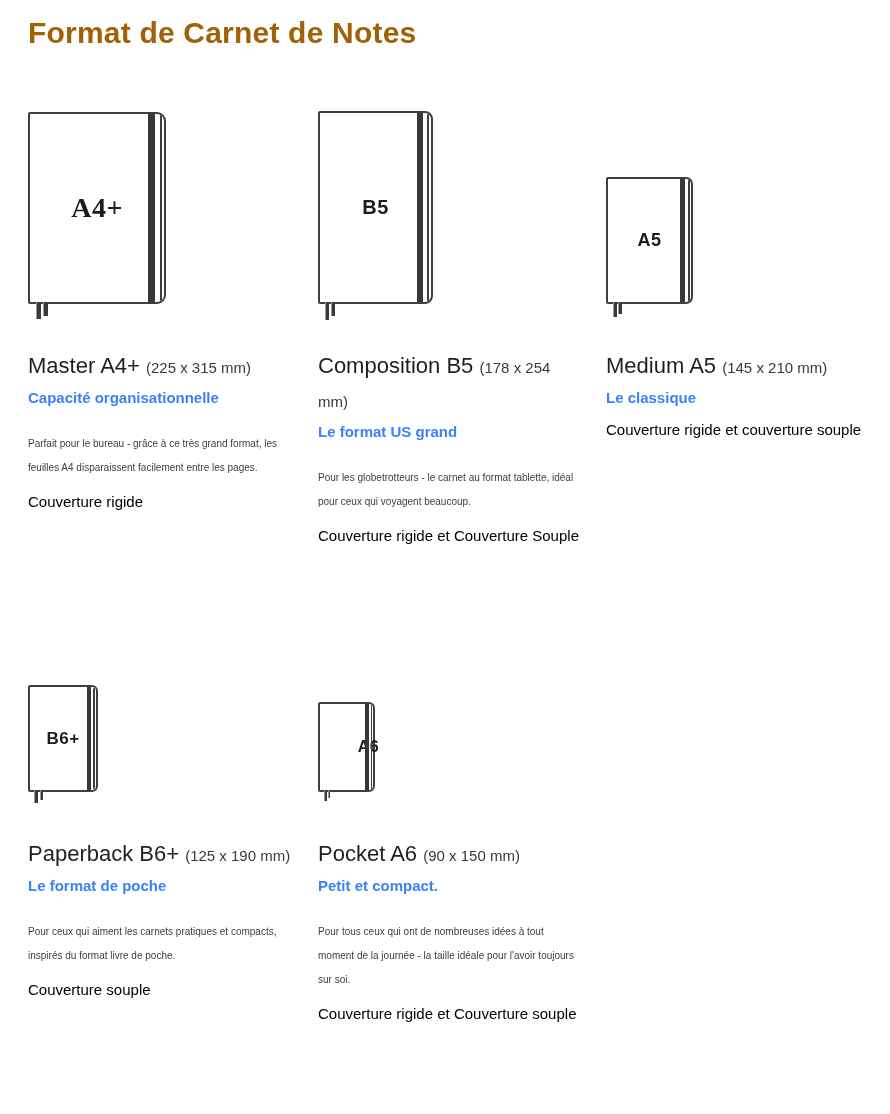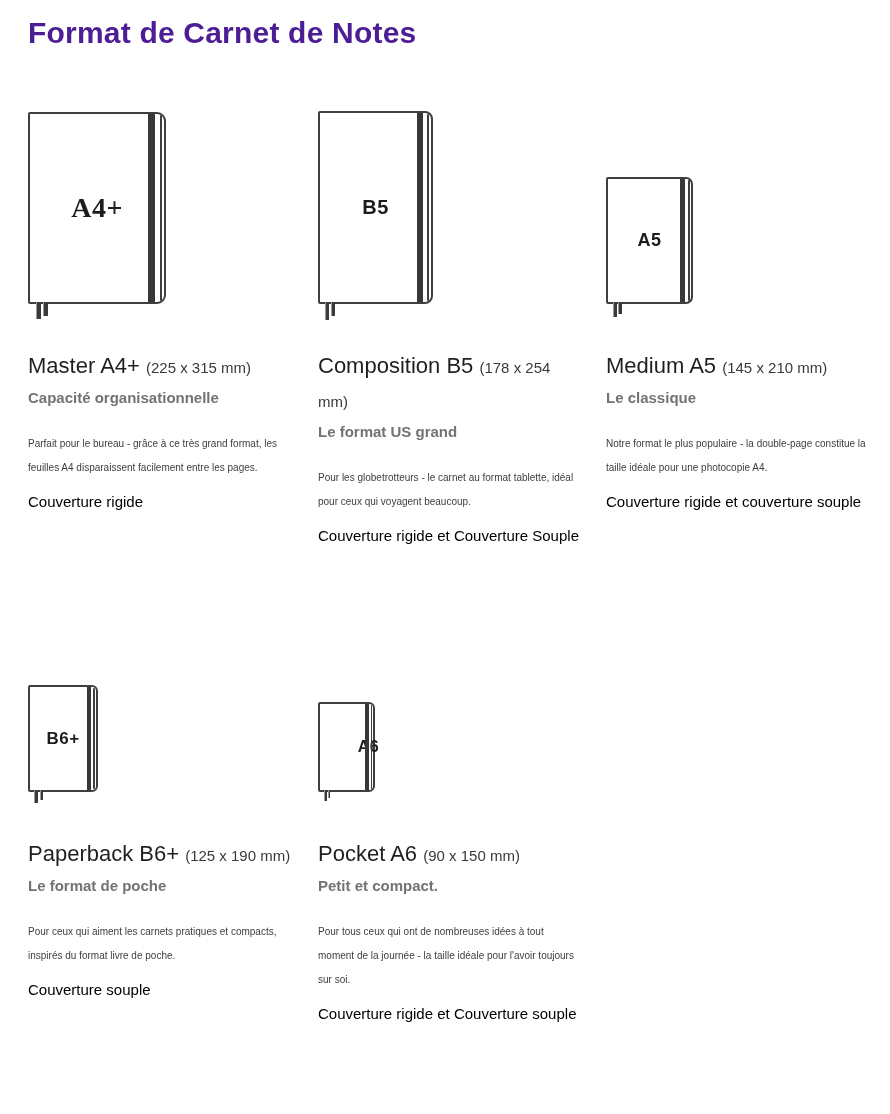--- a/index.html
+++ b/index.html
@@ -16,7 +16,7 @@
     font-size: 30px;
     line-height: 38px;
     font-weight: 700;
-    color: #4c1d95;
+    color: #a16207;
     letter-spacing: 0.2px;
   }
   .grid {

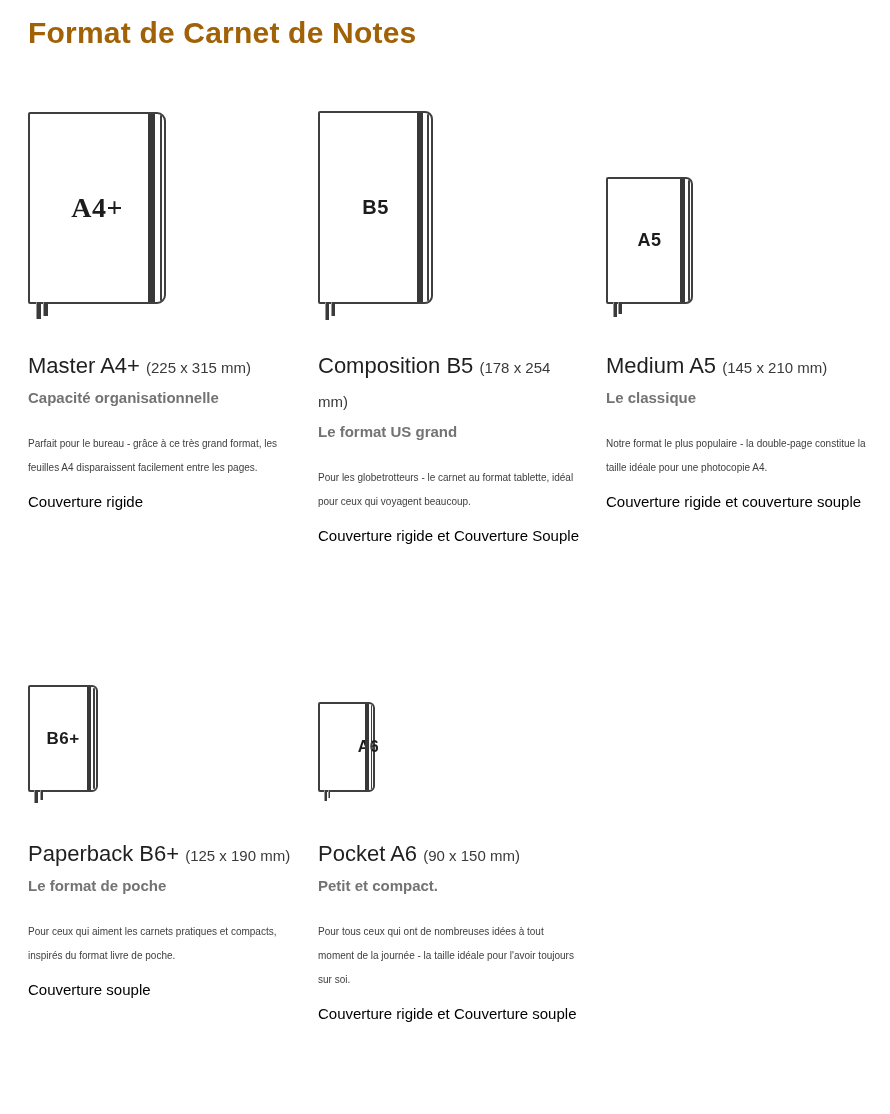--- a/index.html
+++ b/index.html
@@ -98,7 +98,7 @@
     font-size: 15px;
     line-height: 20px;
     font-weight: 700;
-    color: #737373;
+    color: #3b82f6;
   }
   .desc {
     margin-top: 24px;

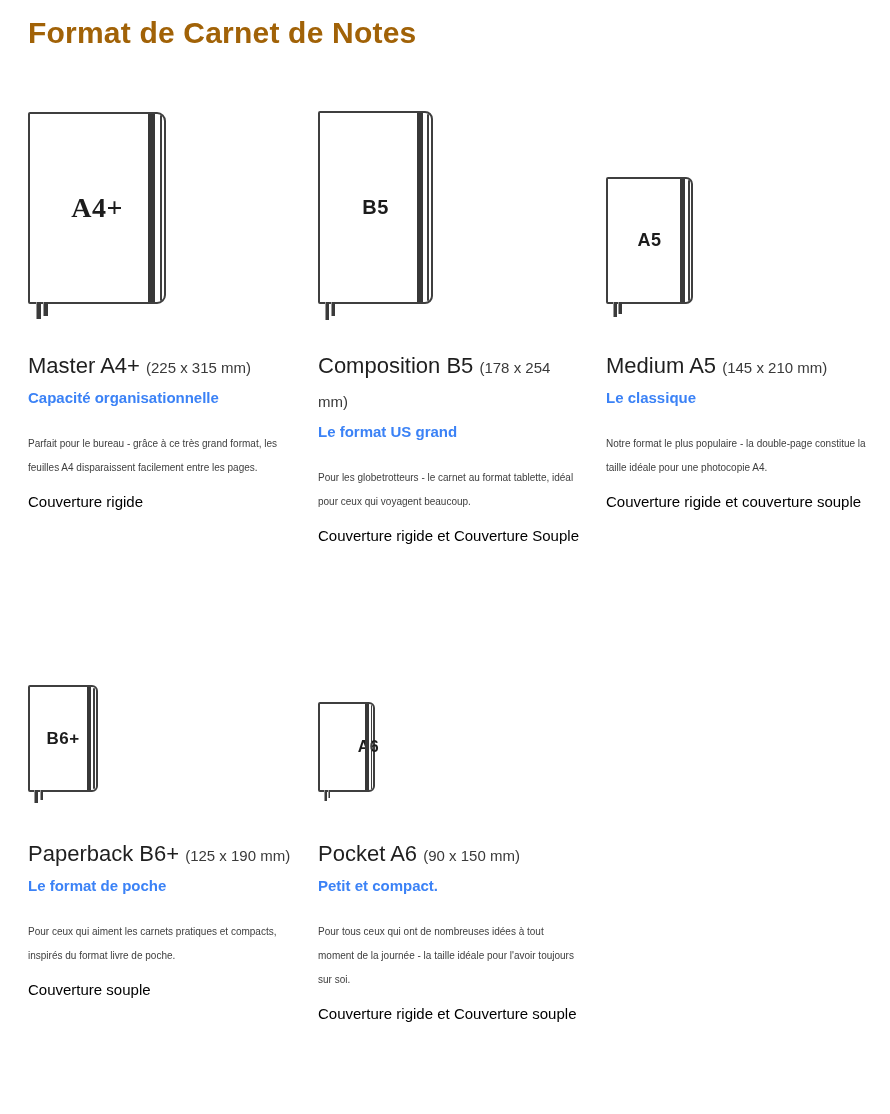--- a/index.html
+++ b/index.html
@@ -166,7 +166,6 @@
       </div>
       <h2 class="card-title"><span>Medium A5</span> <span class="dims">(145 x 210 mm)</span></h2>
       <p class="tagline">Le classique</p>
-      <p class="desc">Notre format le plus populaire - la double-page constitue la taille idéale pour une photocopie A4.</p>
       <p class="cover">Couverture rigide et couverture souple</p>
     </article>
 

